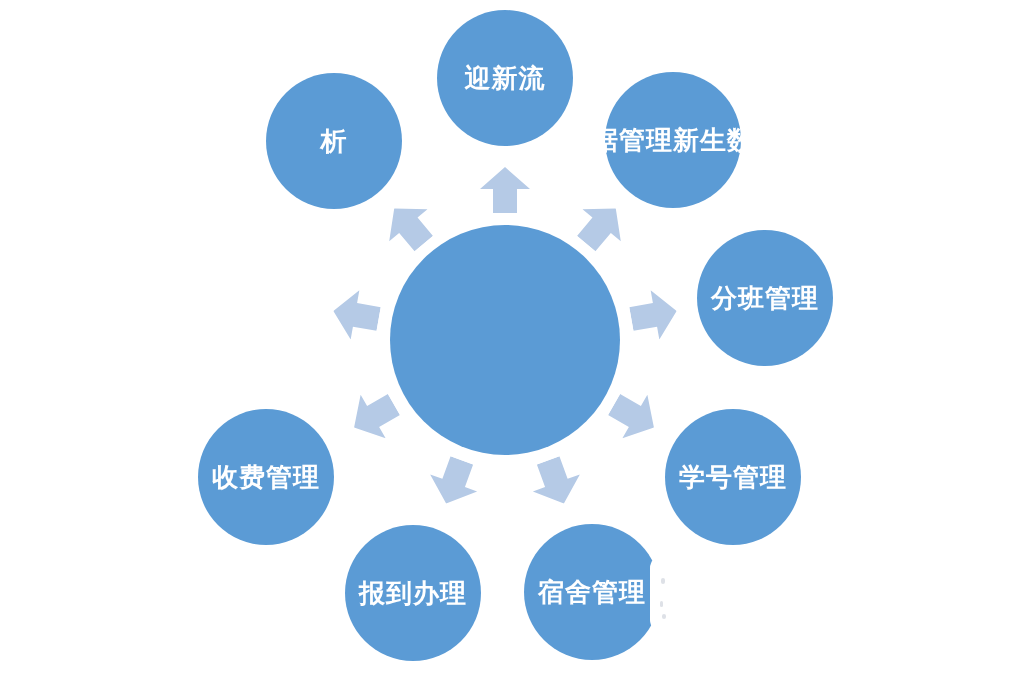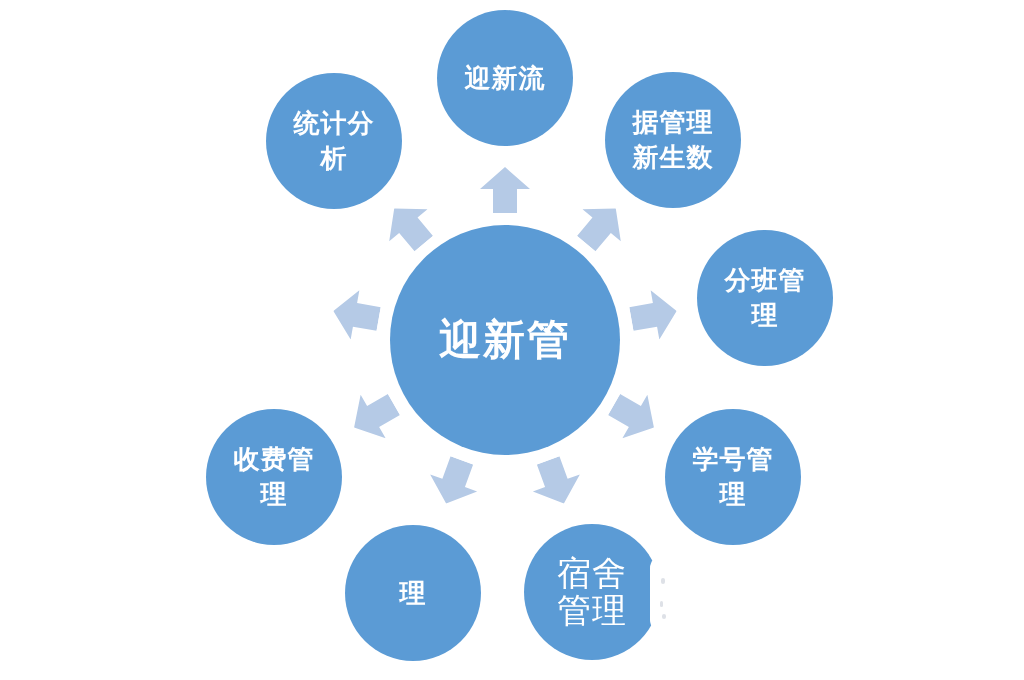--- a/index.html
+++ b/index.html
@@ -21,7 +21,7 @@
     border-radius: 50%;
     background: var(--circle-fill, #5B9BD5);
     display: flex;
-    flex-direction: column;
+    flex-direction: row;
     align-items: center;
     justify-content: center;
     text-align: center;

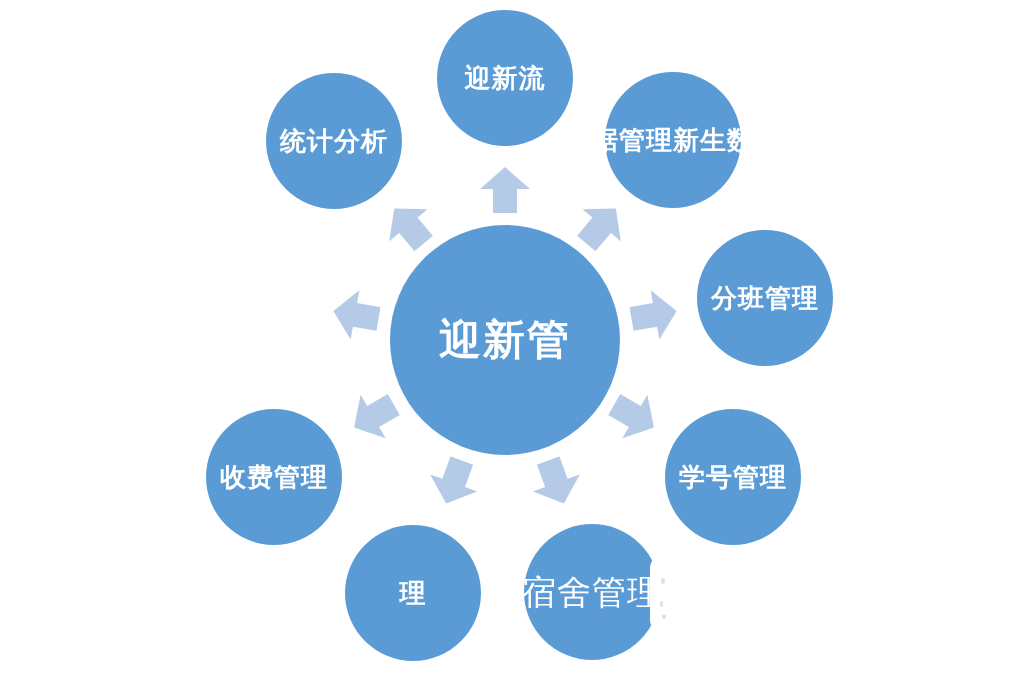--- a/index.html
+++ b/index.html
@@ -174,7 +174,6 @@
 
 
   <div class="circle satellite" style="left:266px; top:73px;">
-    <div class="txt-line">统计分</div>
     <div class="txt-line">析</div>
   </div>
 

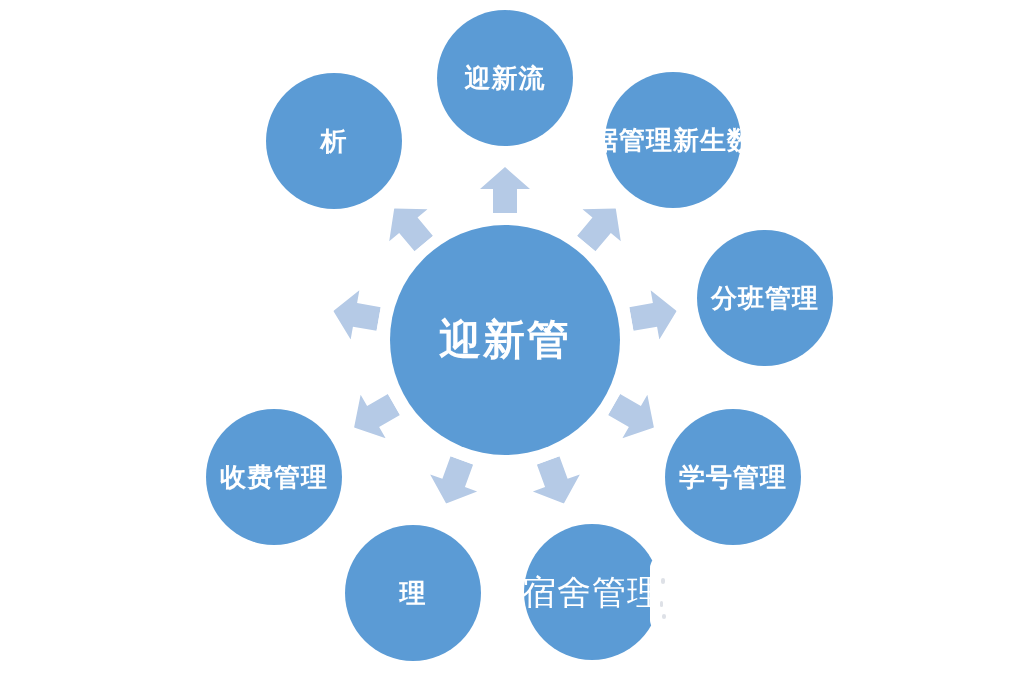--- a/index.html
+++ b/index.html
@@ -136,7 +136,6 @@
   </div>
 
   <div class="circle center-node" style="left:390px; top:225px;">
-    <div class="txt-line">迎新管</div>
   </div>
 
   <div class="circle satellite" style="left:437px; top:10px;">

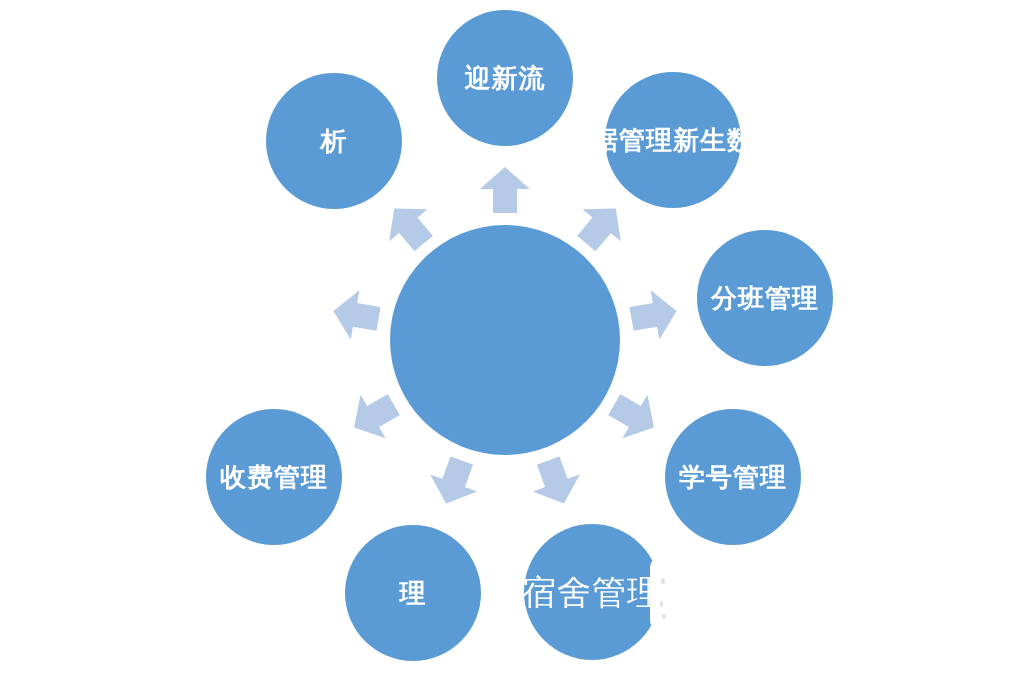--- a/index.html
+++ b/index.html
@@ -166,7 +166,7 @@
     <div class="txt-line">理</div>
   </div>
 
-  <div class="circle satellite" style="left:206px; top:409px;text-align:center;">
+  <div class="circle satellite" style="left:198px; top:409px;text-align:center;">
     <div class="txt-line">收费管</div>
     <div class="txt-line">理</div>
   </div>

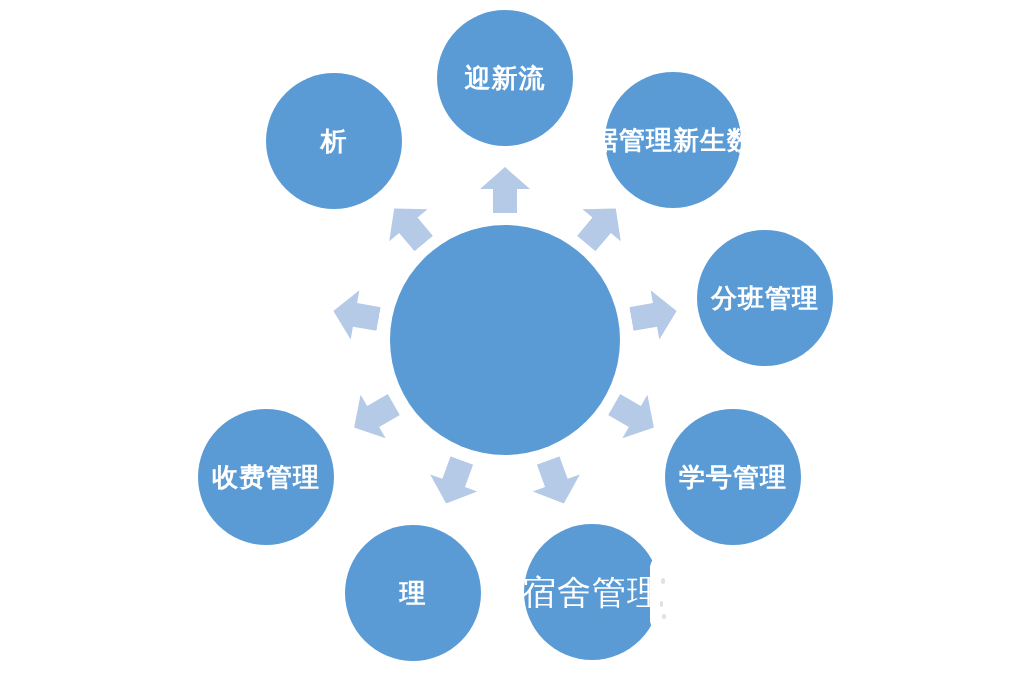--- a/index.html
+++ b/index.html
@@ -163,6 +163,7 @@
   </div>
 
   <div class="circle satellite" style="left:345px; top:525px;">
+    <div class="txt-line">报到办</div>
     <div class="txt-line">理</div>
   </div>
 

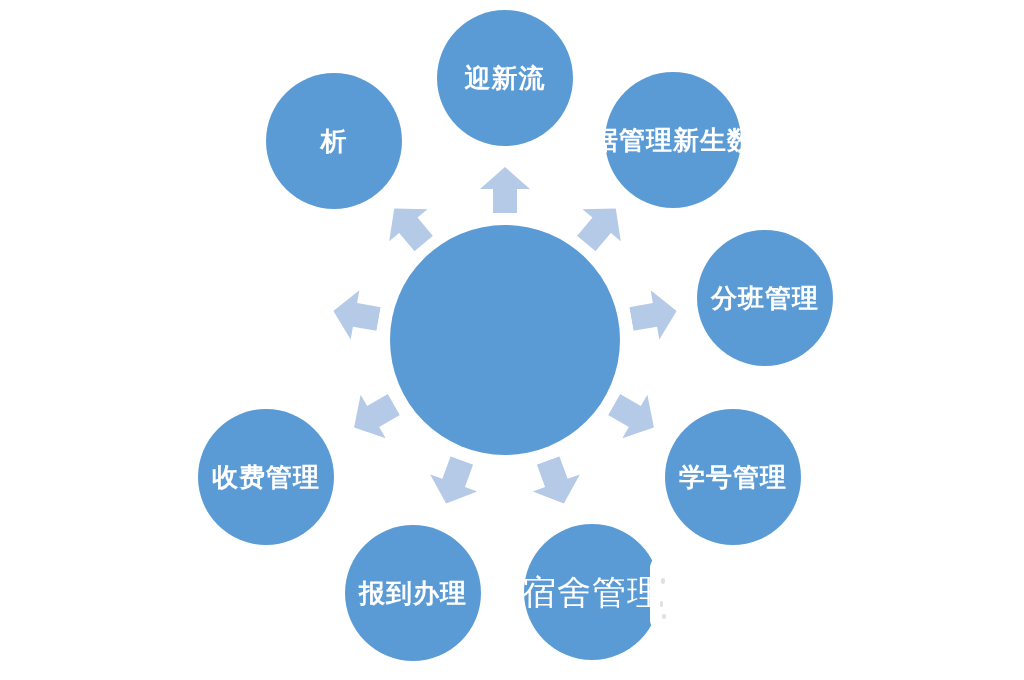--- a/index.html
+++ b/index.html
@@ -50,8 +50,8 @@
     white-space: nowrap;
   }
   .satellite.heavy .txt-line {
-    font-size: 34px;
-    font-weight: 400;
+    font-size: 26px;
+    font-weight: 700;
     line-height: 37px;
     letter-spacing: 1px;
   }

